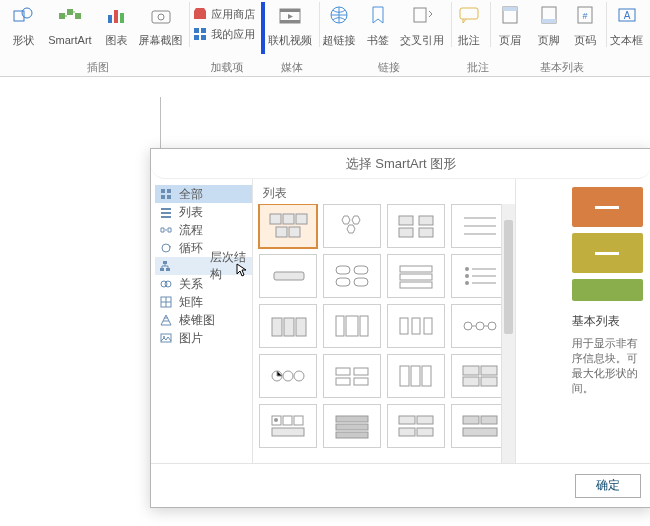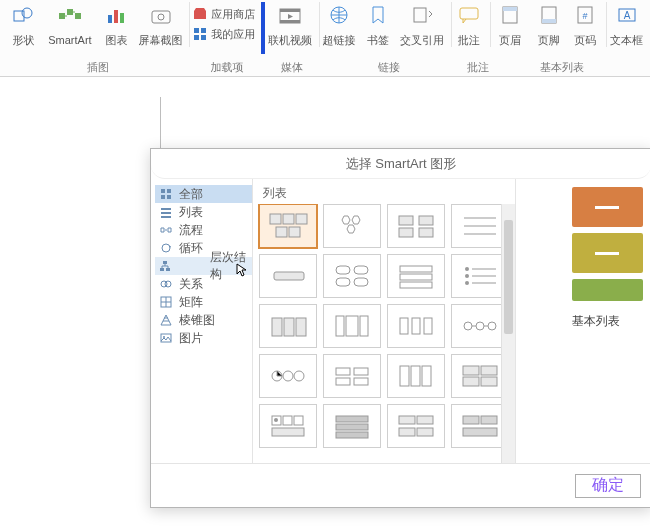--- a/index.html
+++ b/index.html
@@ -577,6 +577,7 @@
         </div>
       <div class="p-swatch sw3"></div>
       <div class="p-title">基本列表</div>
+      <div class="p-desc">用于显示非有序信息块。可最大化形状的间。</div>
     </div>
   </div>
   <div class="dlg-foot">

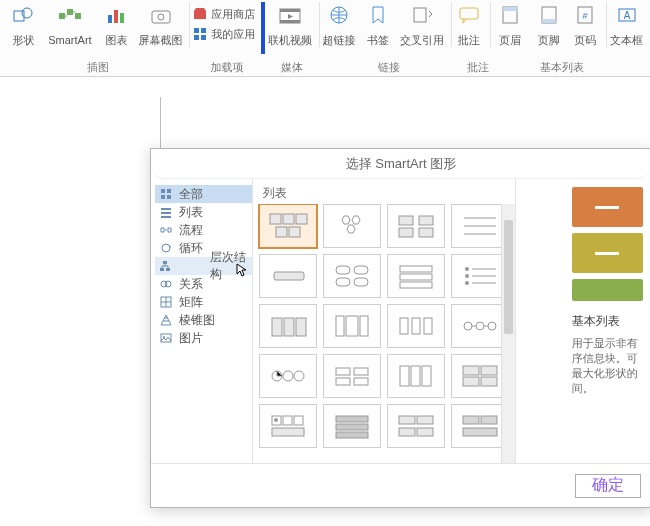--- a/index.html
+++ b/index.html
@@ -119,7 +119,7 @@
     border-top:1px solid #e4e4e4; padding: 0 10px; gap:8px;
   }
   .dlg-btn {
-    min-width: 66px; height: 24px; border:1px solid #adadad; background:#fff; font-size:16px; color:#8b5cf6;
+    min-width: 66px; height: 24px; border:1px solid #adadad; background:#fff; font-size:12px; color:#0c4a6e;
     display:flex; align-items:center; justify-content:center; cursor:pointer;
   }
   

